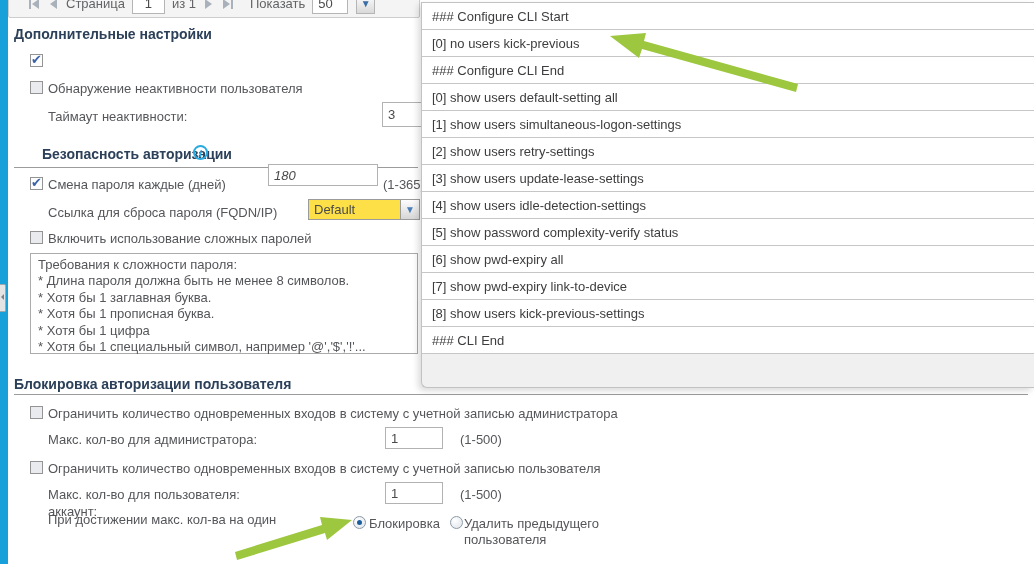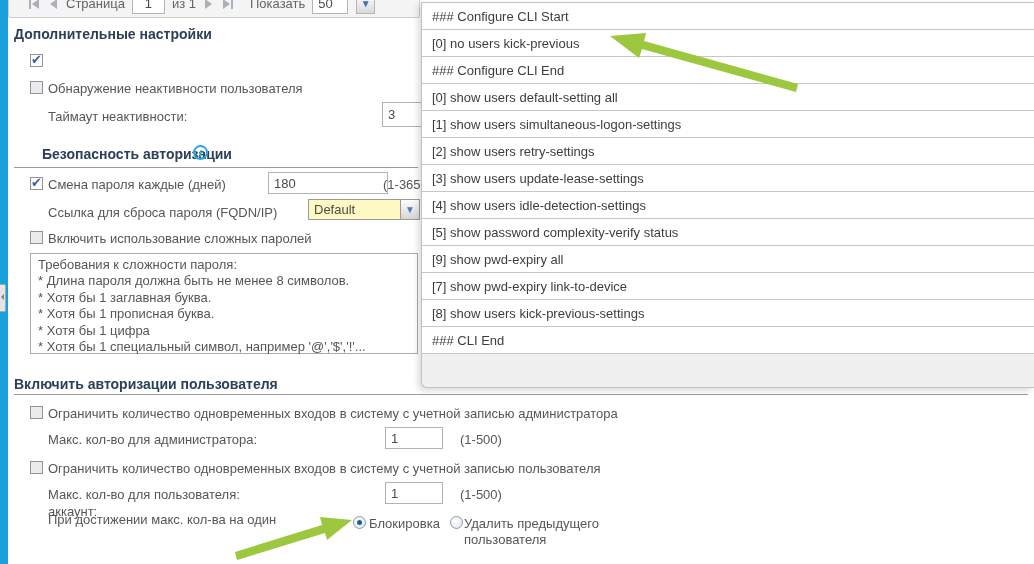--- a/index.html
+++ b/index.html
@@ -114,7 +114,7 @@
 
   <span class="cb on" style="left:30px;top:177px;"></span>
   <div class="lbl" style="left:48px;top:177px;">Смена пароля каждые (дней)</div>
-  <input class="inp" style="left: 268px; top: 172px; width: 120px; height: 22px;" value="180">
+  <input class="inp" style="left: 268px; top: 164px; width: 110px; height: 22px; font-style: italic;" value="180">
   <div class="lbl" style="left:383px;top:177px;">(1-365)</div>
 
   <div class="lbl" style="left:48px;top:205px;">Ссылка для сброса пароля (FQDN/IP)</div>

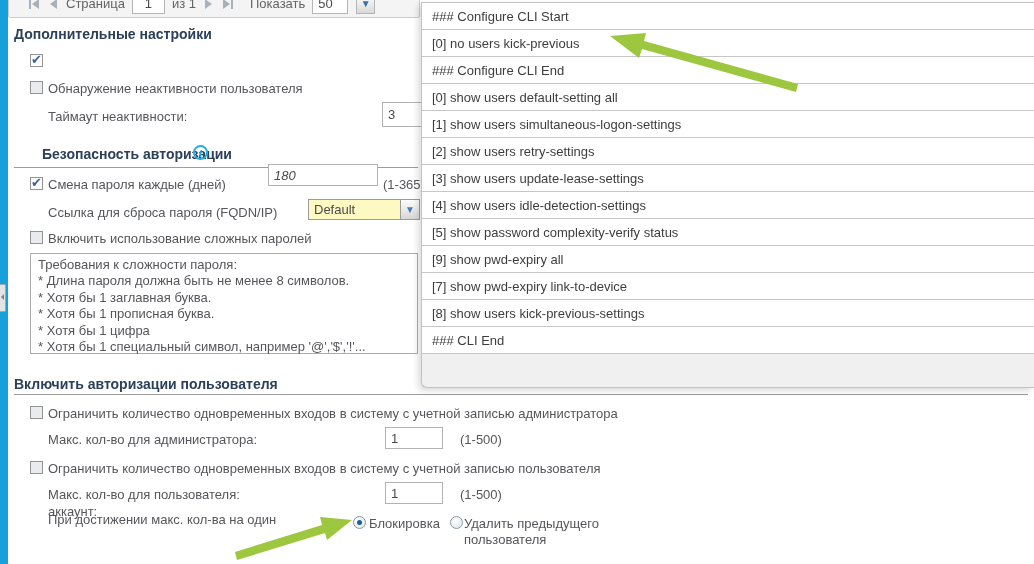--- a/index.html
+++ b/index.html
@@ -46,7 +46,7 @@
 
   
   .dd{position:absolute;display:flex;cursor:pointer;}
-  .dd .dd-val{width:93px;height:21px;border:1px solid #9b9b9b;background:#fef9c3;font-size:13px;color:#4a4a4a;display:flex;align-items:center;padding-left:5px;}
+  .dd .dd-val{width:93px;height:21px;border:1px solid #9b9b9b;background:#fde047;font-size:13px;color:#4a4a4a;display:flex;align-items:center;padding-left:5px;}
   .dd .dd-btn{width:19px;height:21px;border:1px solid #9b9b9b;border-left:none;background:linear-gradient(#fdfdfd,#d6d6d6);display:flex;align-items:center;justify-content:center;color:#4a7ebb;font-size:10px;}
 
   

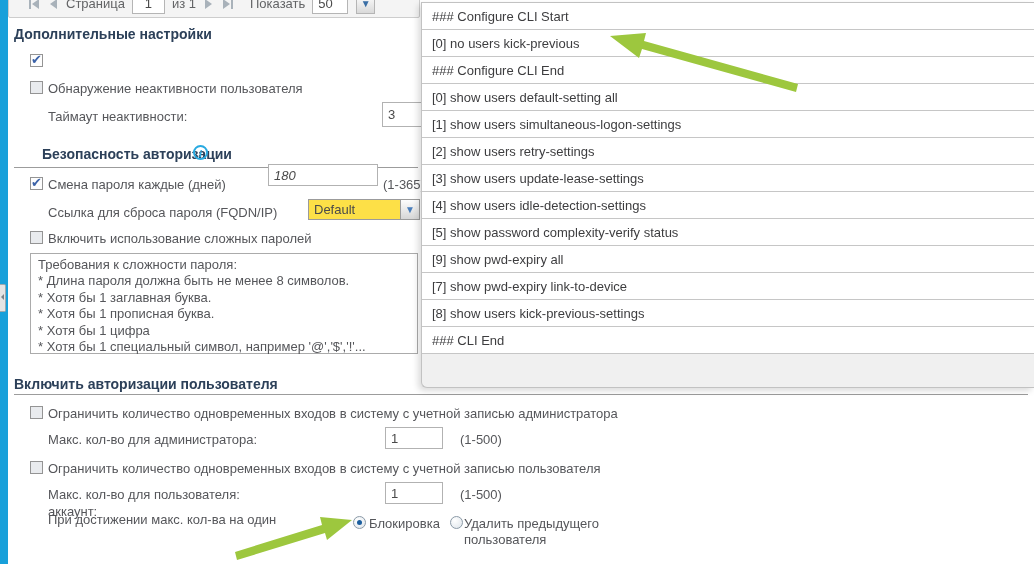--- a/index.html
+++ b/index.html
@@ -191,7 +191,7 @@
         <span>[5] show password complexity-verify status</span>
       </div>
     <div class="cli-row">
-        <span>[9] show pwd-expiry all</span>
+        <span>[6] show pwd-expiry all</span>
       </div>
     <div class="cli-row">
         <span>[7] show pwd-expiry link-to-device</span>

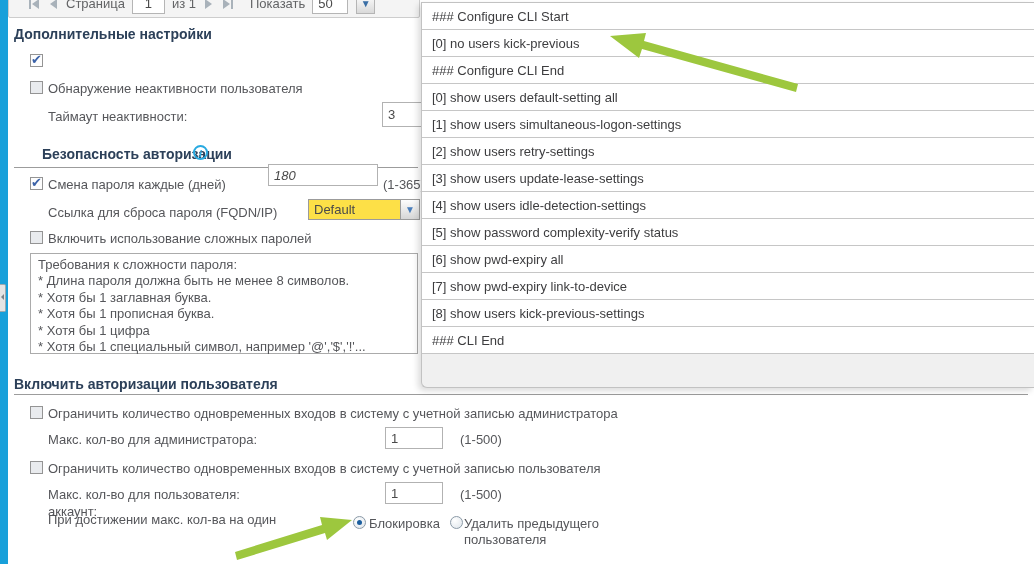--- a/index.html
+++ b/index.html
@@ -137,7 +137,7 @@
     <div>* Хотя бы 1 специальный символ, например '@','$','!'...</div>
   </div>
 
-  <div class="hd" style="left:14px;top:376px;">Включить авторизации пользователя</div>
+  <div class="hd" style="left:14px;top:376px;">Блокировка авторизации пользователя</div>
   <div class="rule" style="left:14px;top:394px;width:1014px;"></div>
 
   <span class="cb" style="left:30px;top:406px;"></span>

